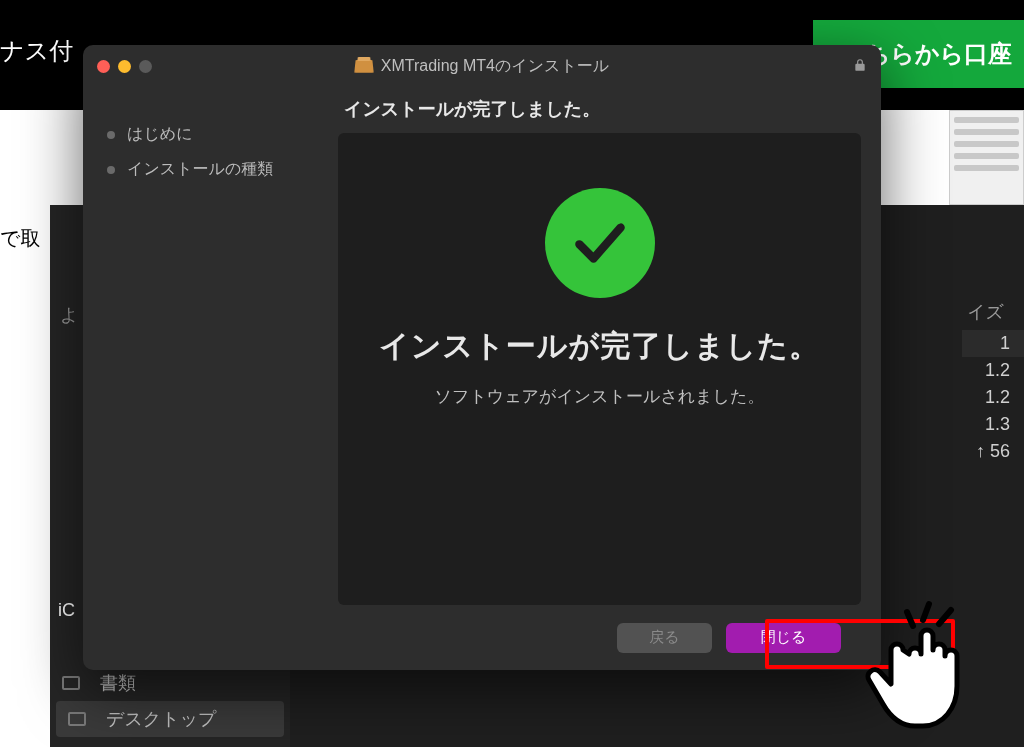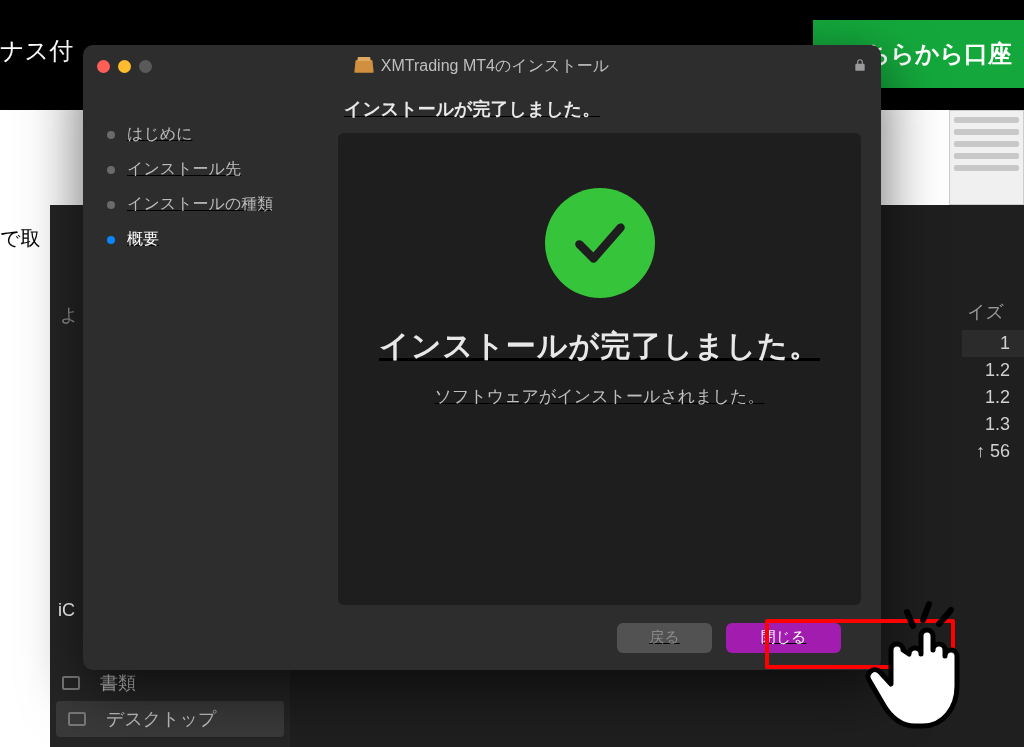--- a/index.html
+++ b/index.html
@@ -39,7 +39,7 @@
     .installer {
       position:absolute; top:45px; left:83px; width:798px; height:625px;
       background:#2d2d2d; border-radius:10px; box-shadow:0 20px 60px rgba(0,0,0,.6);
-      display:flex; flex-direction:column;text-decoration:underline;
+      display:flex; flex-direction:column;
     }
     .titlebar { height:42px; display:flex; align-items:center; padding:0 14px; position:relative;}
     .traffic { display:flex; gap:8px;}

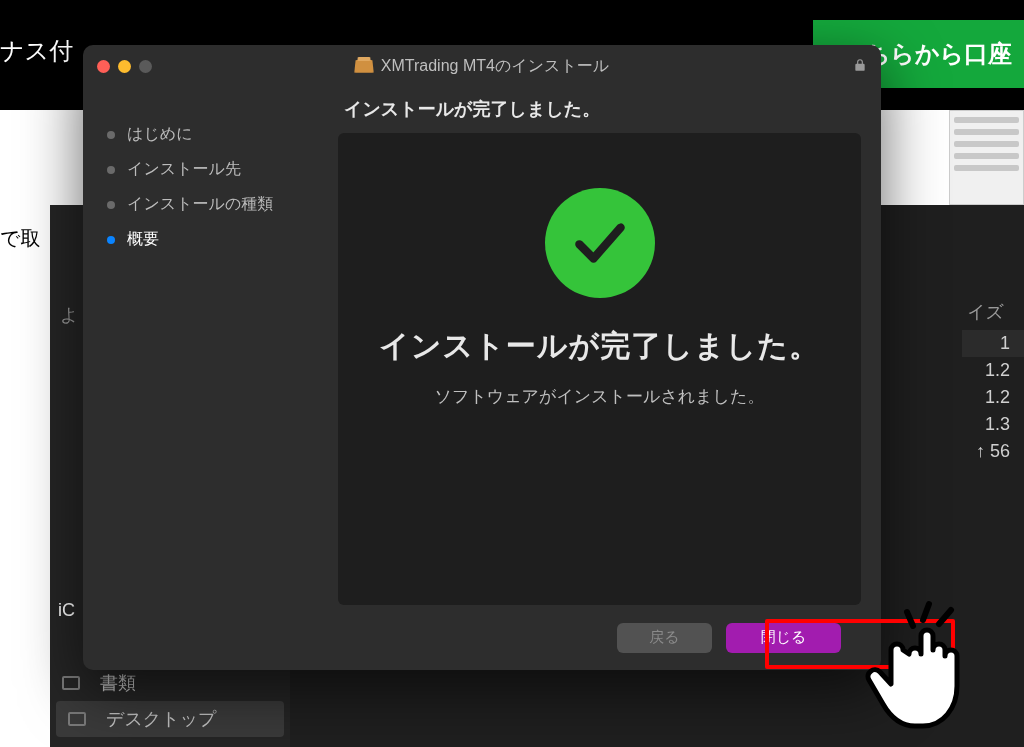--- a/index.html
+++ b/index.html
@@ -139,10 +139,6 @@
       </div>
       <div class="sidebar-item">
         <span class="dot"></span>
-        <span>インストール先</span>
-      </div>
-      <div class="sidebar-item">
-        <span class="dot"></span>
         <span>インストールの種類</span>
       </div>
       <div class="sidebar-item active">

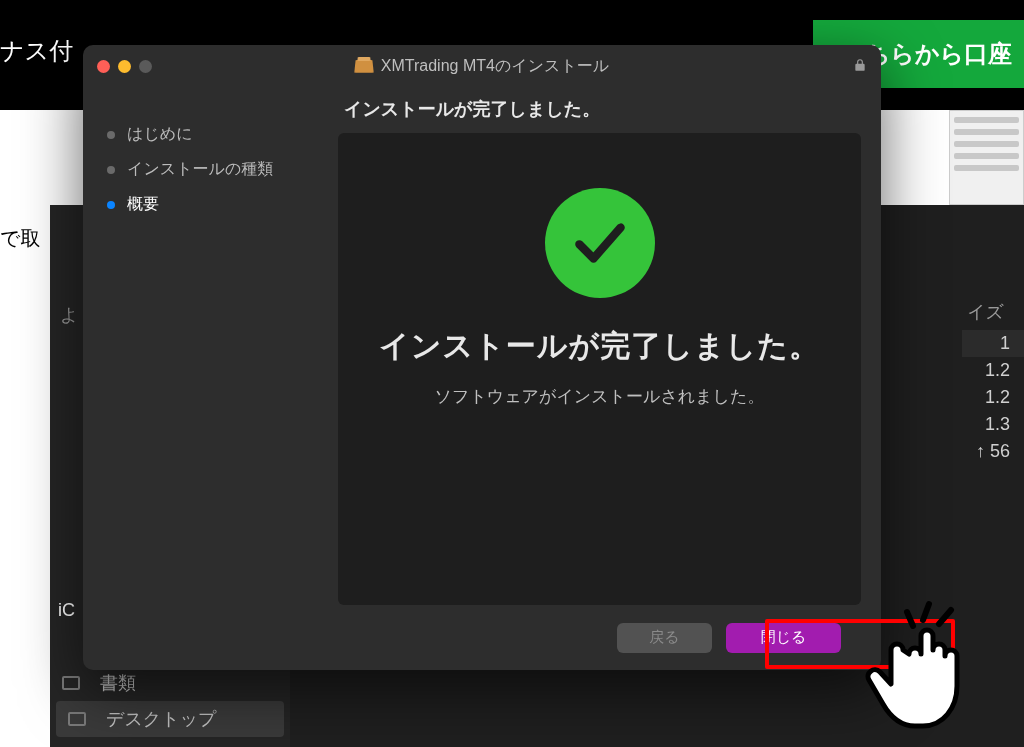--- a/index.html
+++ b/index.html
@@ -141,10 +141,6 @@
         <span class="dot"></span>
         <span>インストールの種類</span>
       </div>
-      <div class="sidebar-item active">
-        <span class="dot"></span>
-        <span>概要</span>
-      </div>
     </div>
     <div class="main-area">
       <div class="main-heading">インストールが完了しました。</div>

